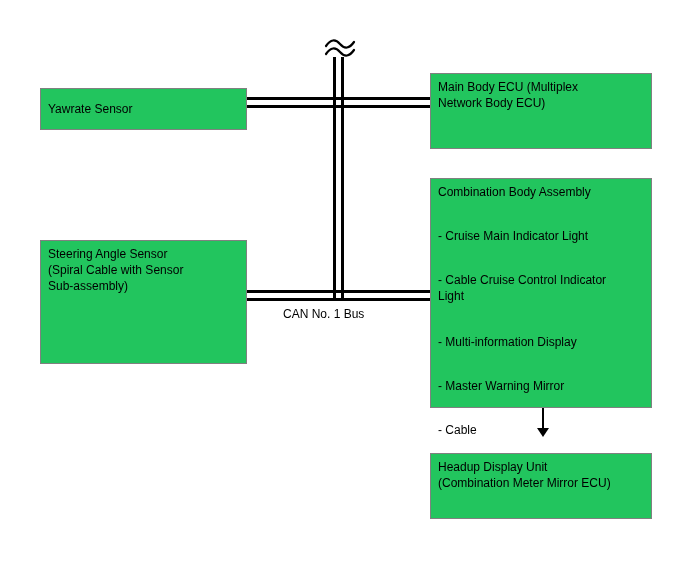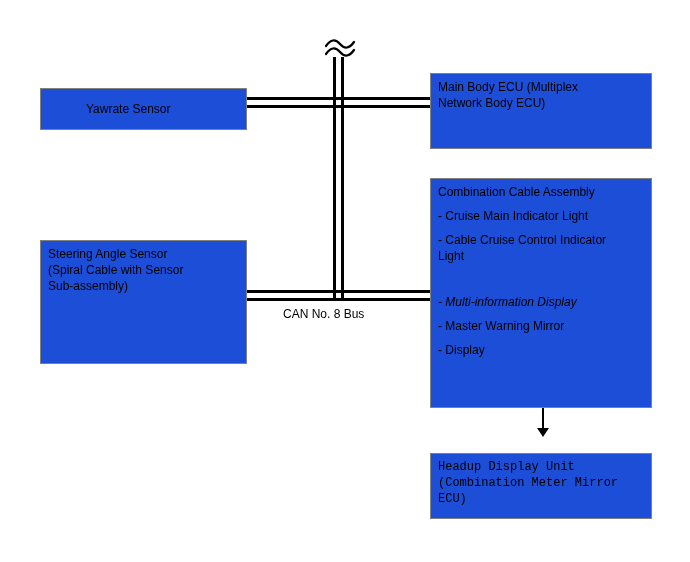--- a/index.html
+++ b/index.html
@@ -19,7 +19,7 @@
 
     .box {
       position: absolute;
-      background: #1d4ed8;
+      background: #22c55e;
       border: 1px solid #808080;
     }
     .pad { padding: 5px 7px; }

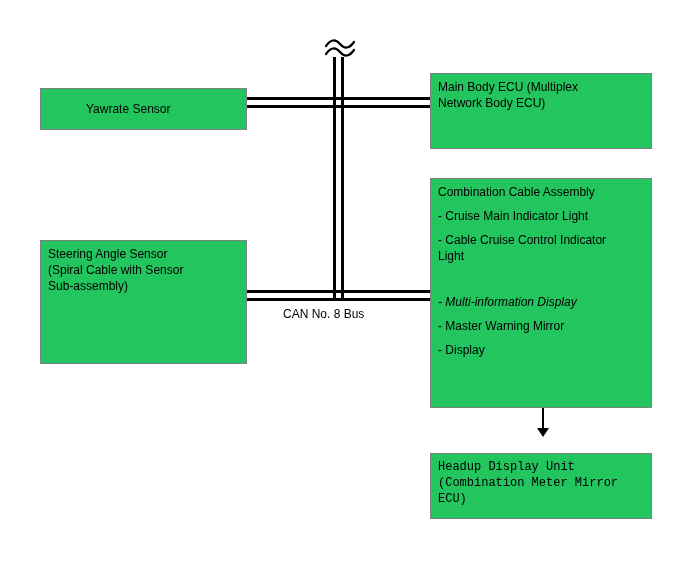--- a/index.html
+++ b/index.html
@@ -23,7 +23,7 @@
       border: 1px solid #808080;
     }
     .pad { padding: 5px 7px; }
-    .vcenter { display: flex; align-items: center; padding-left: 38px; }
+    .vcenter { display: flex; align-items: center; }
     .pre-line { white-space: pre-line; }
 
     

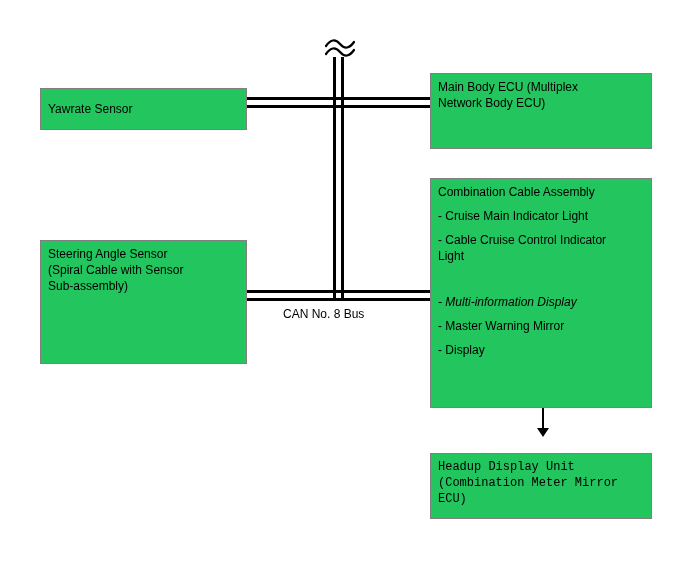--- a/index.html
+++ b/index.html
@@ -105,7 +105,7 @@
 Network Body ECU)</div>
 
   <div class="box pad" id="box-combo">
-    <div>Combination Cable Assembly</div>
+    <div>Combination Body Assembly</div>
     <div class="combo-item pre-line">- Cruise Main Indicator Light</div>
     <div class="combo-item pre-line">- Cable Cruise Control Indicator
 Light</div>

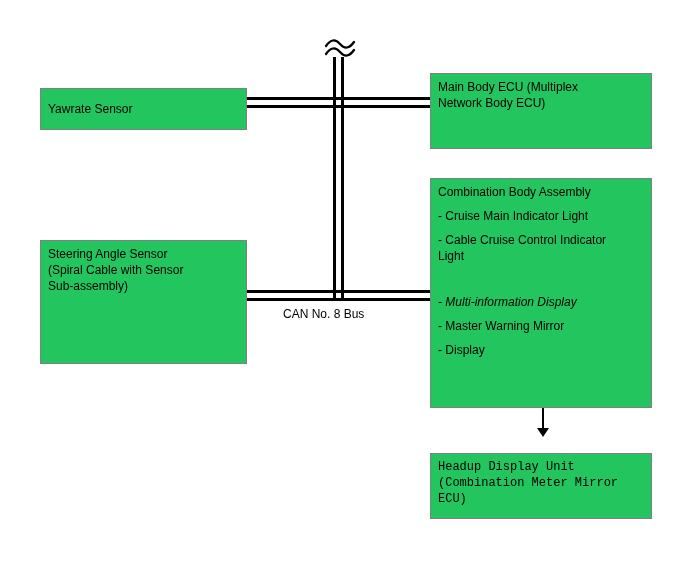--- a/index.html
+++ b/index.html
@@ -54,7 +54,7 @@
     #box-steering  { left: 40px;  top: 240px; width: 207px; height: 124px; }
     #box-headup    { left: 430px; top: 453px; width: 222px; height: 66px; font-family: Liberation Mono, monospace; }
 
-    .combo-item { margin-top: 8px; }
+    .combo-item { margin-top: 28px; }
     .combo-item.gap-large { margin-top: 30px; font-style: italic; }
 
     #bus-label {

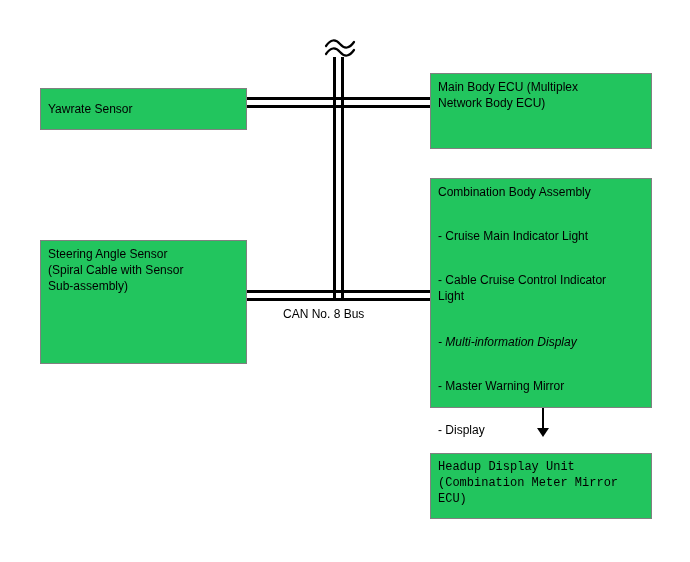--- a/index.html
+++ b/index.html
@@ -121,7 +121,7 @@
   <div class="box pad pre-line" id="box-headup">Headup Display Unit
 (Combination Meter Mirror ECU)</div>
 
-  <div id="bus-label">CAN No. 8 Bus</div>
+  <div id="bus-label">CAN No. 1 Bus</div>
 
   <div id="arrow-line"></div>
   <div id="arrow-head"></div>

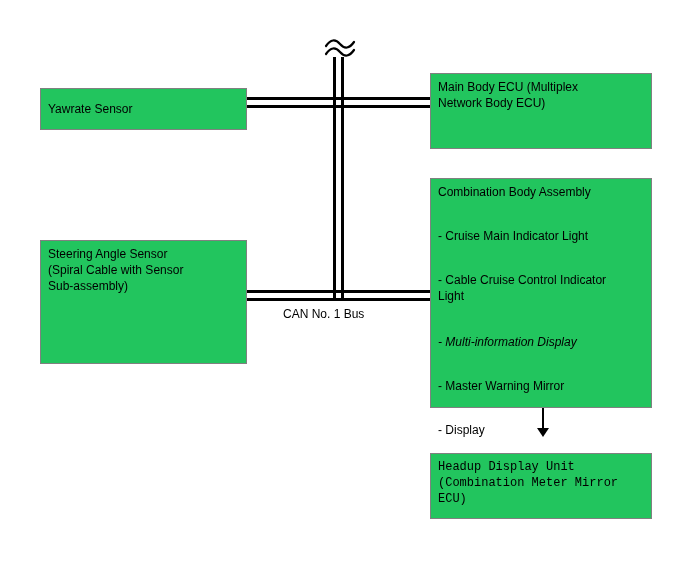--- a/index.html
+++ b/index.html
@@ -55,7 +55,7 @@
     #box-headup    { left: 430px; top: 453px; width: 222px; height: 66px; font-family: Liberation Mono, monospace; }
 
     .combo-item { margin-top: 28px; }
-    .combo-item.gap-large { margin-top: 30px; font-style: italic; }
+    .combo-item.gap-large { margin-top: 30px; }
 
     #bus-label {
       position: absolute;

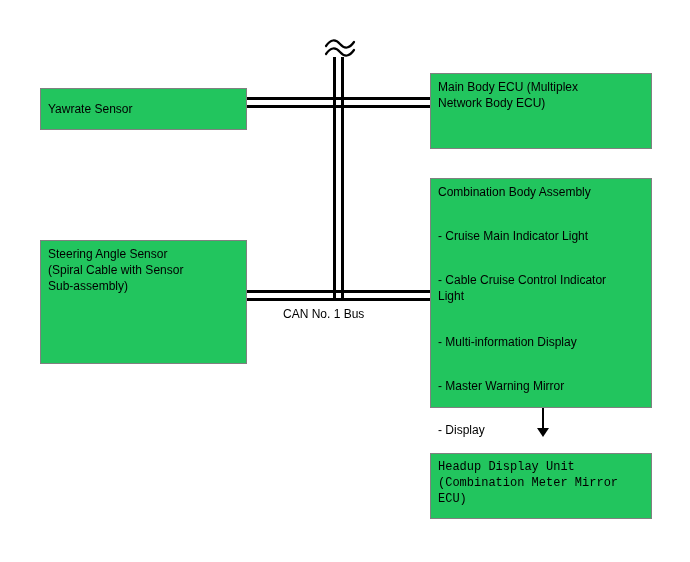--- a/index.html
+++ b/index.html
@@ -111,7 +111,7 @@
 Light</div>
     <div class="combo-item gap-large pre-line">- Multi-information Display</div>
     <div class="combo-item pre-line">- Master Warning Mirror</div>
-    <div class="combo-item pre-line">- Display</div>
+    <div class="combo-item pre-line">- Cable</div>
   </div>
 
   <div class="box pad pre-line" id="box-steering">Steering Angle Sensor

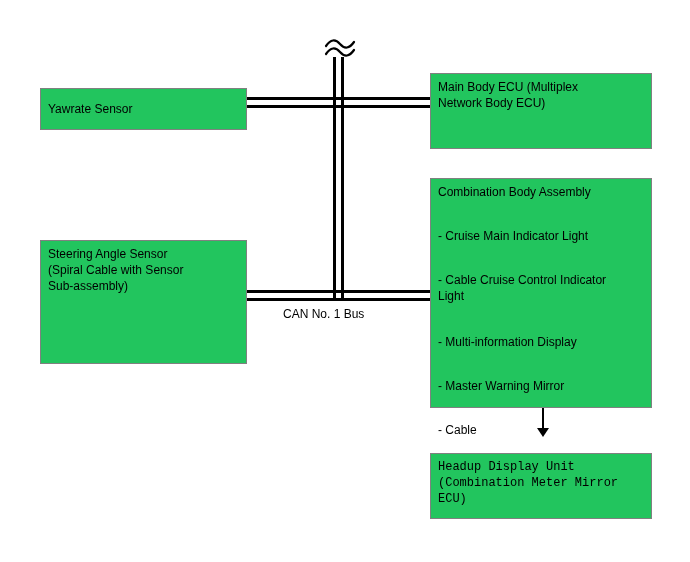--- a/index.html
+++ b/index.html
@@ -52,7 +52,7 @@
     #box-mainbody  { left: 430px; top: 73px;  width: 222px; height: 76px; }
     #box-combo     { left: 430px; top: 178px; width: 222px; height: 230px; }
     #box-steering  { left: 40px;  top: 240px; width: 207px; height: 124px; }
-    #box-headup    { left: 430px; top: 453px; width: 222px; height: 66px; font-family: Liberation Mono, monospace; }
+    #box-headup    { left: 430px; top: 453px; width: 222px; height: 66px; }
 
     .combo-item { margin-top: 28px; }
     .combo-item.gap-large { margin-top: 30px; }

